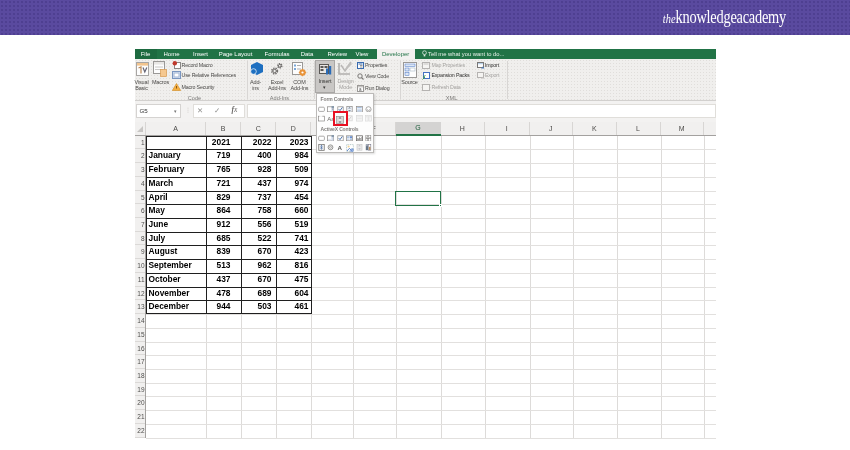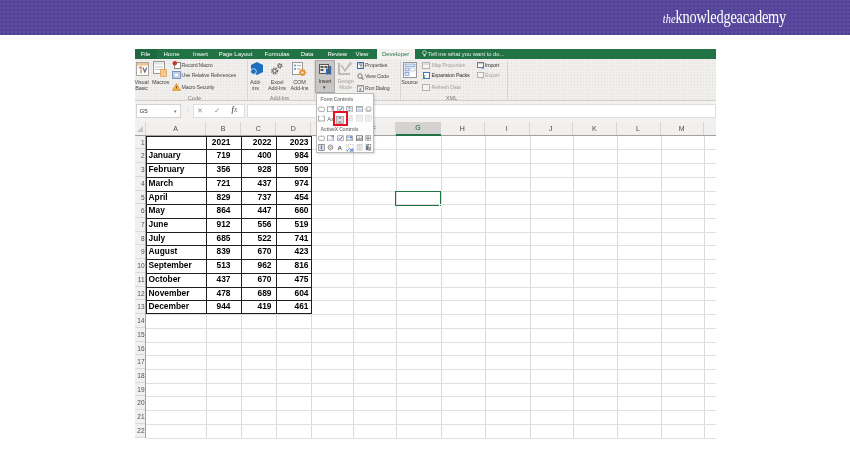--- a/index.html
+++ b/index.html
@@ -328,7 +328,7 @@
       <span class="nb cc" style="top:13.73px">400</span>
       <span class="nb cd" style="top:13.73px">984</span>
   <span class="mr" style="top:27.46px">February</span>
-      <span class="nb cb" style="top:27.46px">356</span>
+      <span class="nb cb" style="top:27.46px">765</span>
       <span class="nb cc" style="top:27.46px">928</span>
       <span class="nb cd" style="top:27.46px">509</span>
   <span class="mr" style="top:41.19px">March</span>

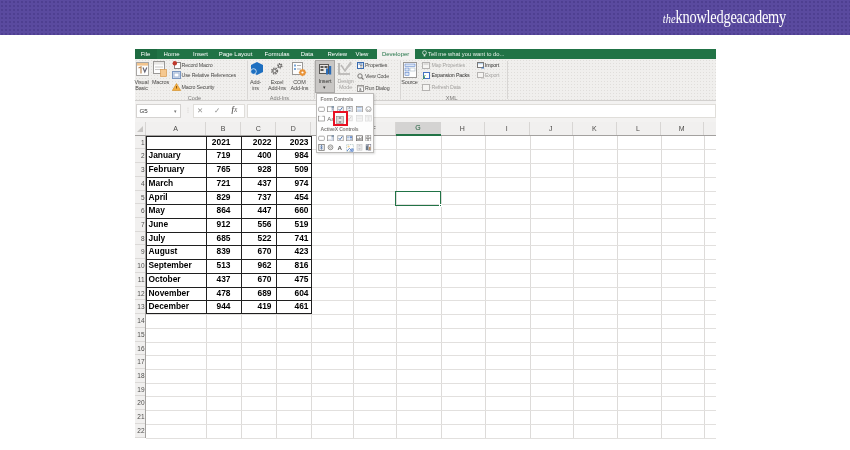--- a/index.html
+++ b/index.html
@@ -341,7 +341,7 @@
       <span class="nb cd" style="top:54.92px">454</span>
   <span class="mr" style="top:68.65px">May</span>
       <span class="nb cb" style="top:68.65px">864</span>
-      <span class="nb cc" style="top:68.65px">447</span>
+      <span class="nb cc" style="top:68.65px">758</span>
       <span class="nb cd" style="top:68.65px">660</span>
   <span class="mr" style="top:82.38px">June</span>
       <span class="nb cb" style="top:82.38px">912</span>

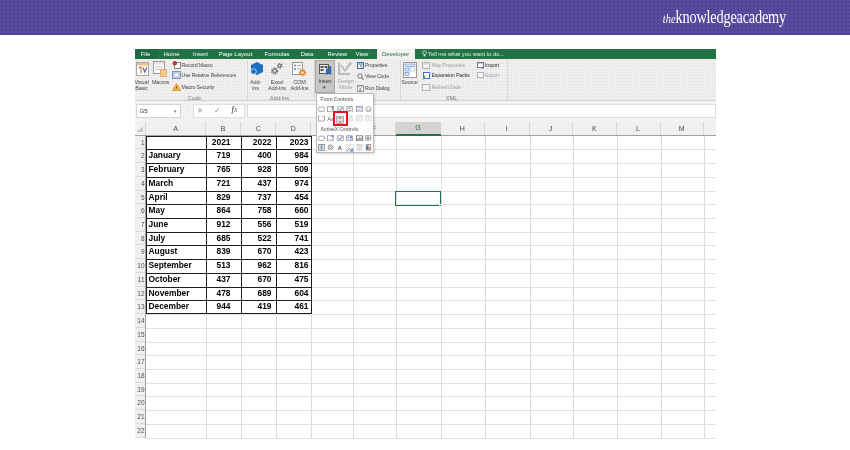--- a/index.html
+++ b/index.html
@@ -369,7 +369,7 @@
       <span class="nb cd" style="top:151.03px">604</span>
   <span class="mr" style="top:164.76px">December</span>
       <span class="nb cb" style="top:164.76px">944</span>
-      <span class="nb cc" style="top:164.76px">419</span>
+      <span class="nb cc" style="top:164.76px">503</span>
       <span class="nb cd" style="top:164.76px">461</span>
   <div id="selcell"></div>
   <div id="selhandle"></div>

